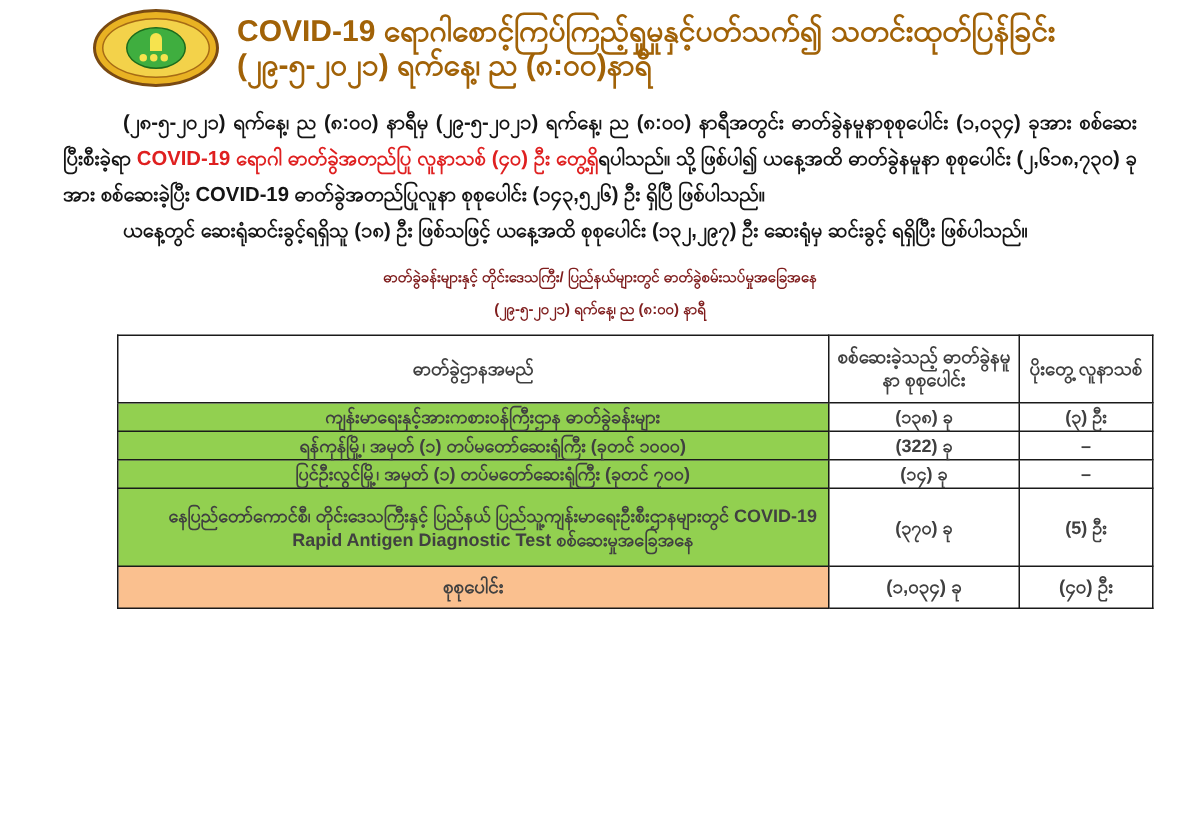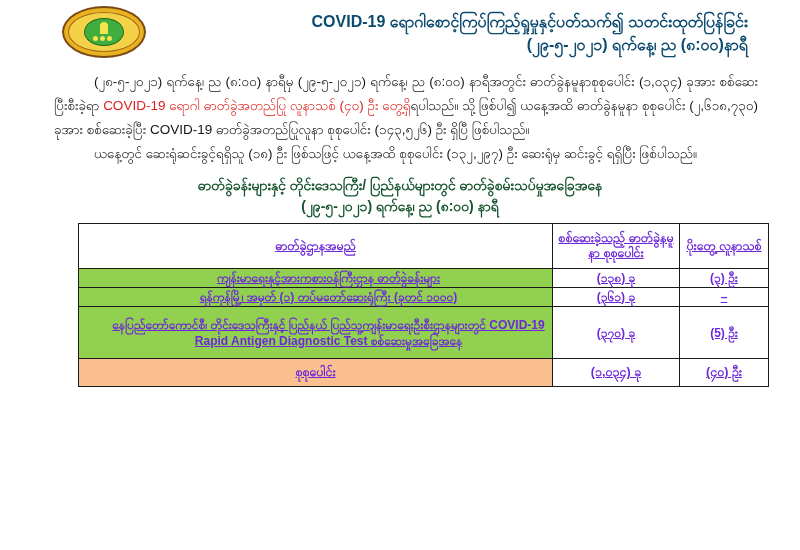--- a/index.html
+++ b/index.html
@@ -22,7 +22,7 @@
   .logo .dots i { width: 5px; height: 5px; border-radius: 50%; background: #f6e34e; display: block; }
 
   .title-block { position: absolute; left: 158px; top: 10px; width: 590px;
-    text-align: right; font-weight: bold; font-size: 16px; line-height: 23px; color: #0c4a6e; }
+    text-align: left; font-weight: bold; font-size: 20px; line-height: 23px; color: #a16207; }
 
   
   .doc-body { margin: 8px 42px 0 54px; font-size: 13.5px; font-weight: 400;

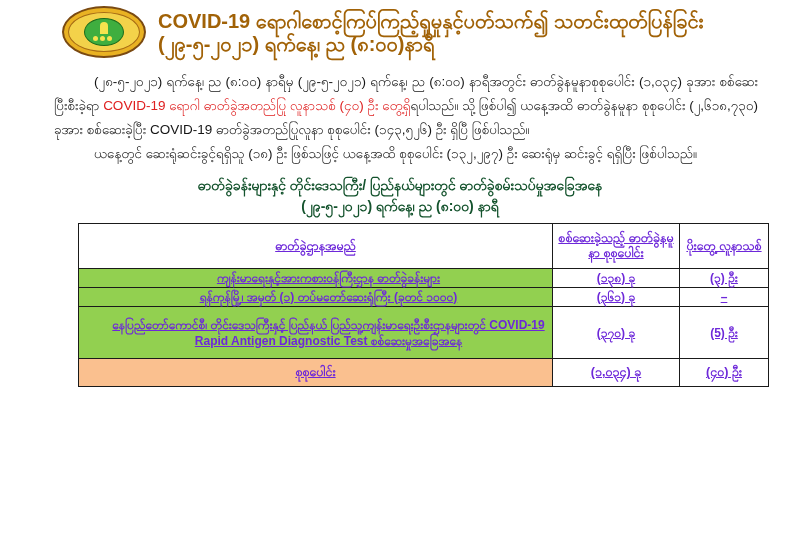--- a/index.html
+++ b/index.html
@@ -25,7 +25,7 @@
     text-align: left; font-weight: bold; font-size: 20px; line-height: 23px; color: #a16207; }
 
   
-  .doc-body { margin: 8px 42px 0 54px; font-size: 13.5px; font-weight: 400;
+  .doc-body { margin: 8px 42px 0 42px; font-size: 13.5px; font-weight: 700;
     line-height: 24px; text-align: justify; color: #151515; }
   .doc-body p { text-indent: 40px; }
   .red { color: #df2020; }

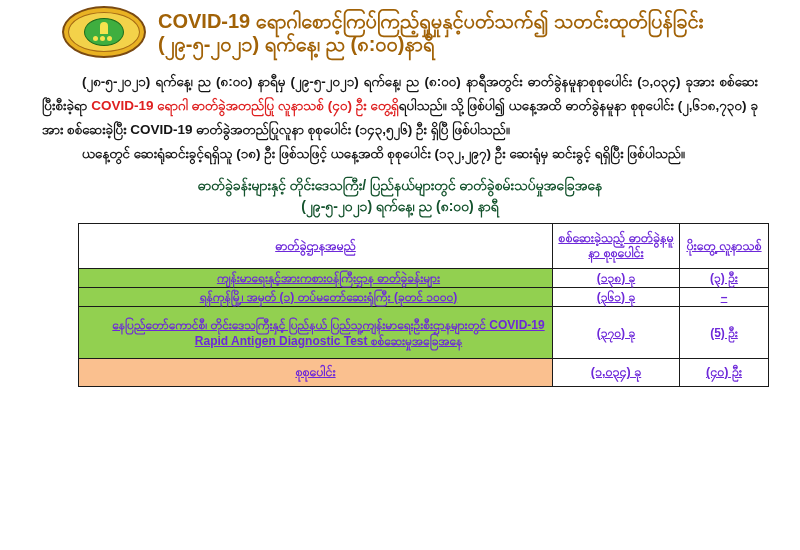--- a/index.html
+++ b/index.html
@@ -32,7 +32,7 @@
 
   
   .table-title { margin-top: 9px; text-align: center; font-weight: bold;
-    font-size: 14px; line-height: 21px; color: #14532d; }
+    font-size: 10px; line-height: 21px; color: #7f1d1d; }
 
   
   table.lab { margin: 6px 0 0 78px; width: 690px; border-collapse: collapse;

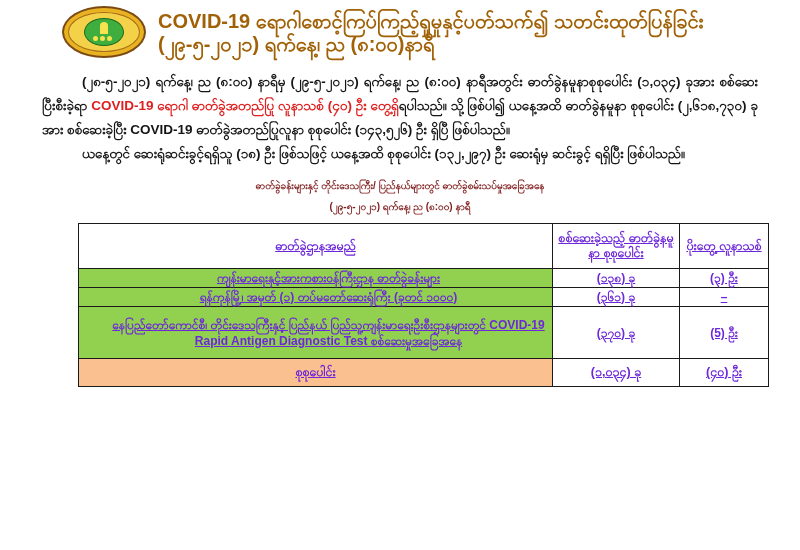--- a/index.html
+++ b/index.html
@@ -36,7 +36,7 @@
 
   
   table.lab { margin: 6px 0 0 78px; width: 690px; border-collapse: collapse;
-    table-layout: fixed; font-size: 12px; font-weight: bold; color: #6d28d9; text-decoration: underline; }
+    table-layout: fixed; font-size: 12px; font-weight: bold; color: #404040; }
   table.lab col.c1 { width: 474px; }
   table.lab col.c2 { width: 127px; }
   table.lab col.c3 { width: 89px; }

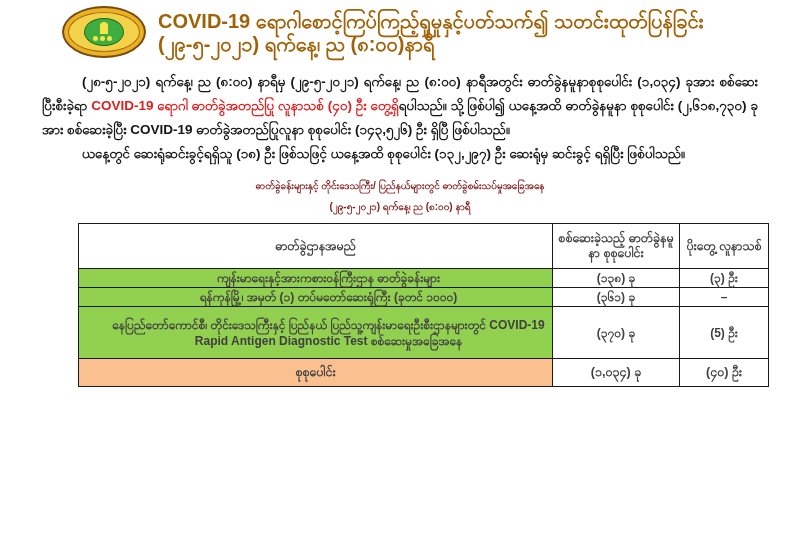--- a/index.html
+++ b/index.html
@@ -101,7 +101,7 @@
     </tr>
     <tr class="data r-short">
       <td class="name">ရန်ကုန်မြို့၊ အမှတ် (၁) တပ်မတော်ဆေးရုံကြီး (ခုတင် ၁၀၀၀)</td>
-      <td>(၃၆၁) ခု</td>
+      <td>(322) ခု</td>
       <td>–</td>
     </tr>
     <tr class="data r-tall">

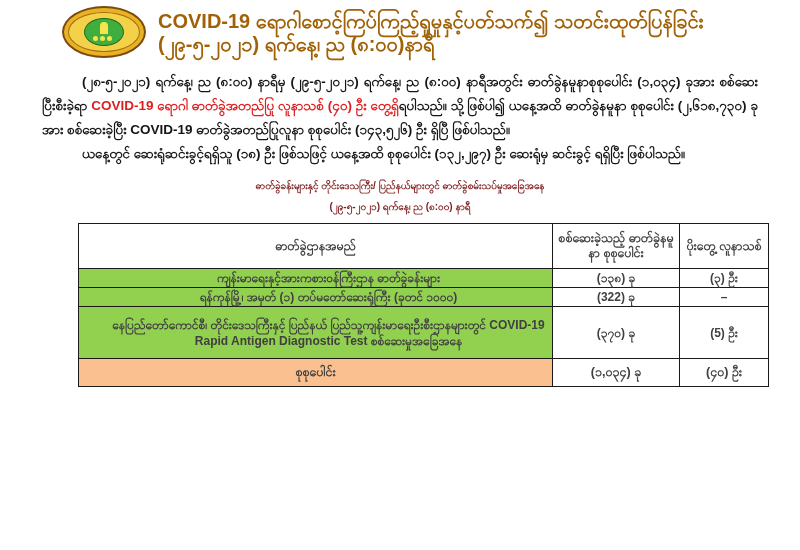--- a/index.html
+++ b/index.html
@@ -104,6 +104,11 @@
       <td>(322) ခု</td>
       <td>–</td>
     </tr>
+    <tr class="data r-short">
+      <td class="name">ပြင်ဦးလွင်မြို့၊ အမှတ် (၁) တပ်မတော်ဆေးရုံကြီး (ခုတင် ၇၀၀)</td>
+      <td>(၁၄) ခု</td>
+      <td>–</td>
+    </tr>
     <tr class="data r-tall">
       <td class="name">နေပြည်တော်ကောင်စီ၊ တိုင်းဒေသကြီးနှင့် ပြည်နယ် ပြည်သူ့ကျန်းမာရေးဦးစီးဌာနများတွင် COVID-19 Rapid Antigen Diagnostic Test စစ်ဆေးမှုအခြေအနေ</td>
       <td>(၃၇၀) ခု</td>

